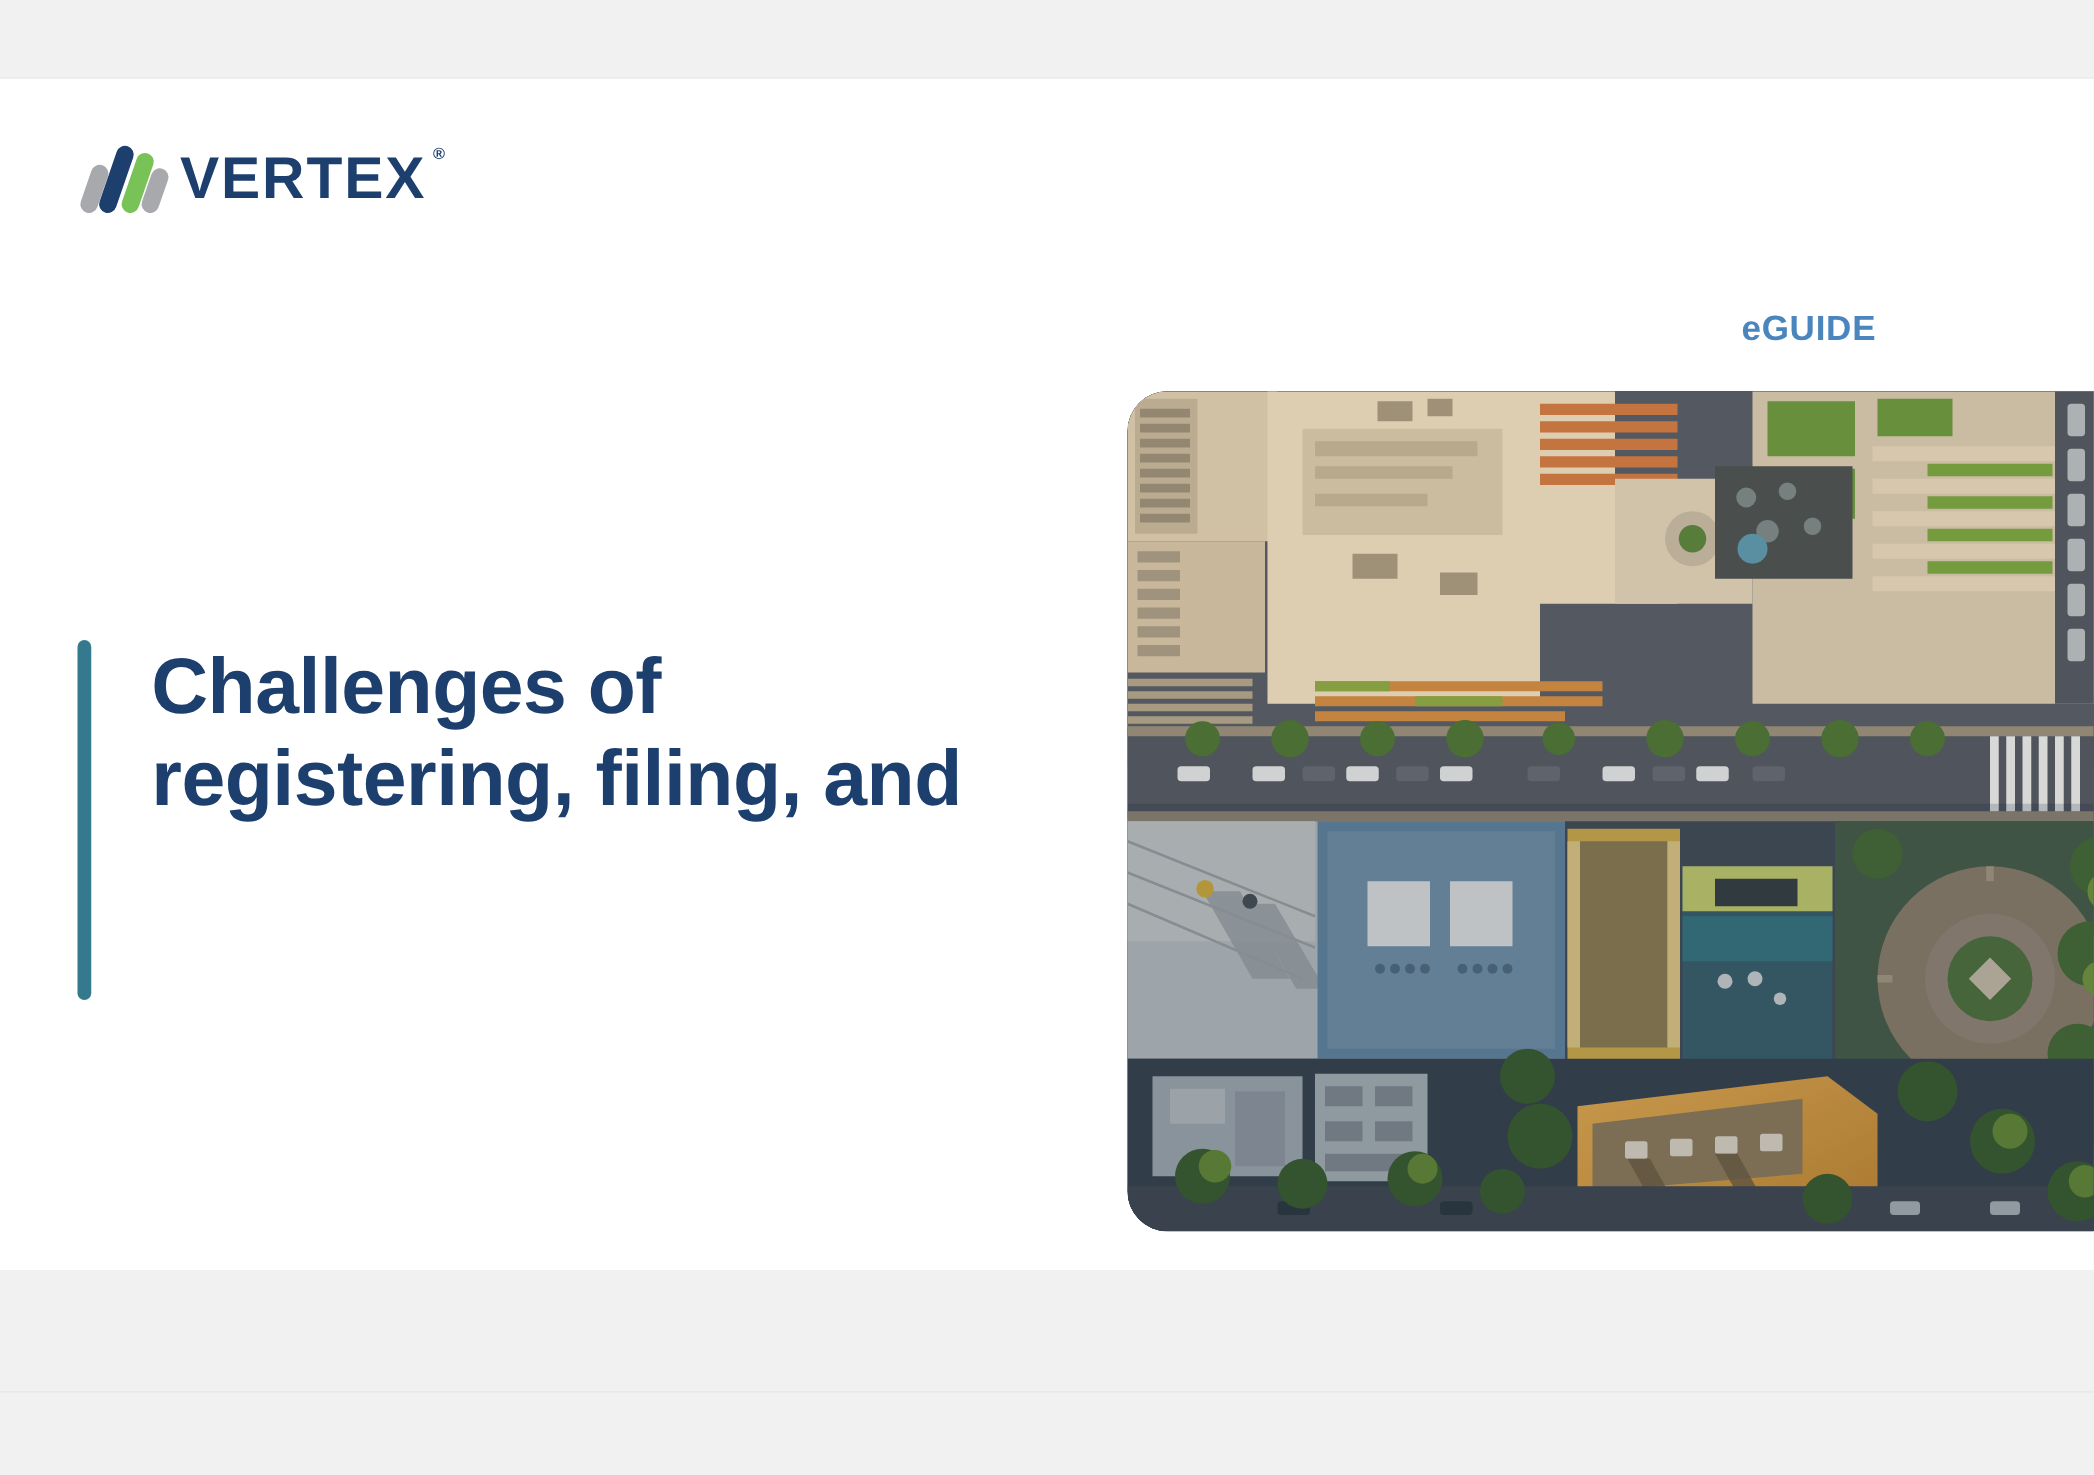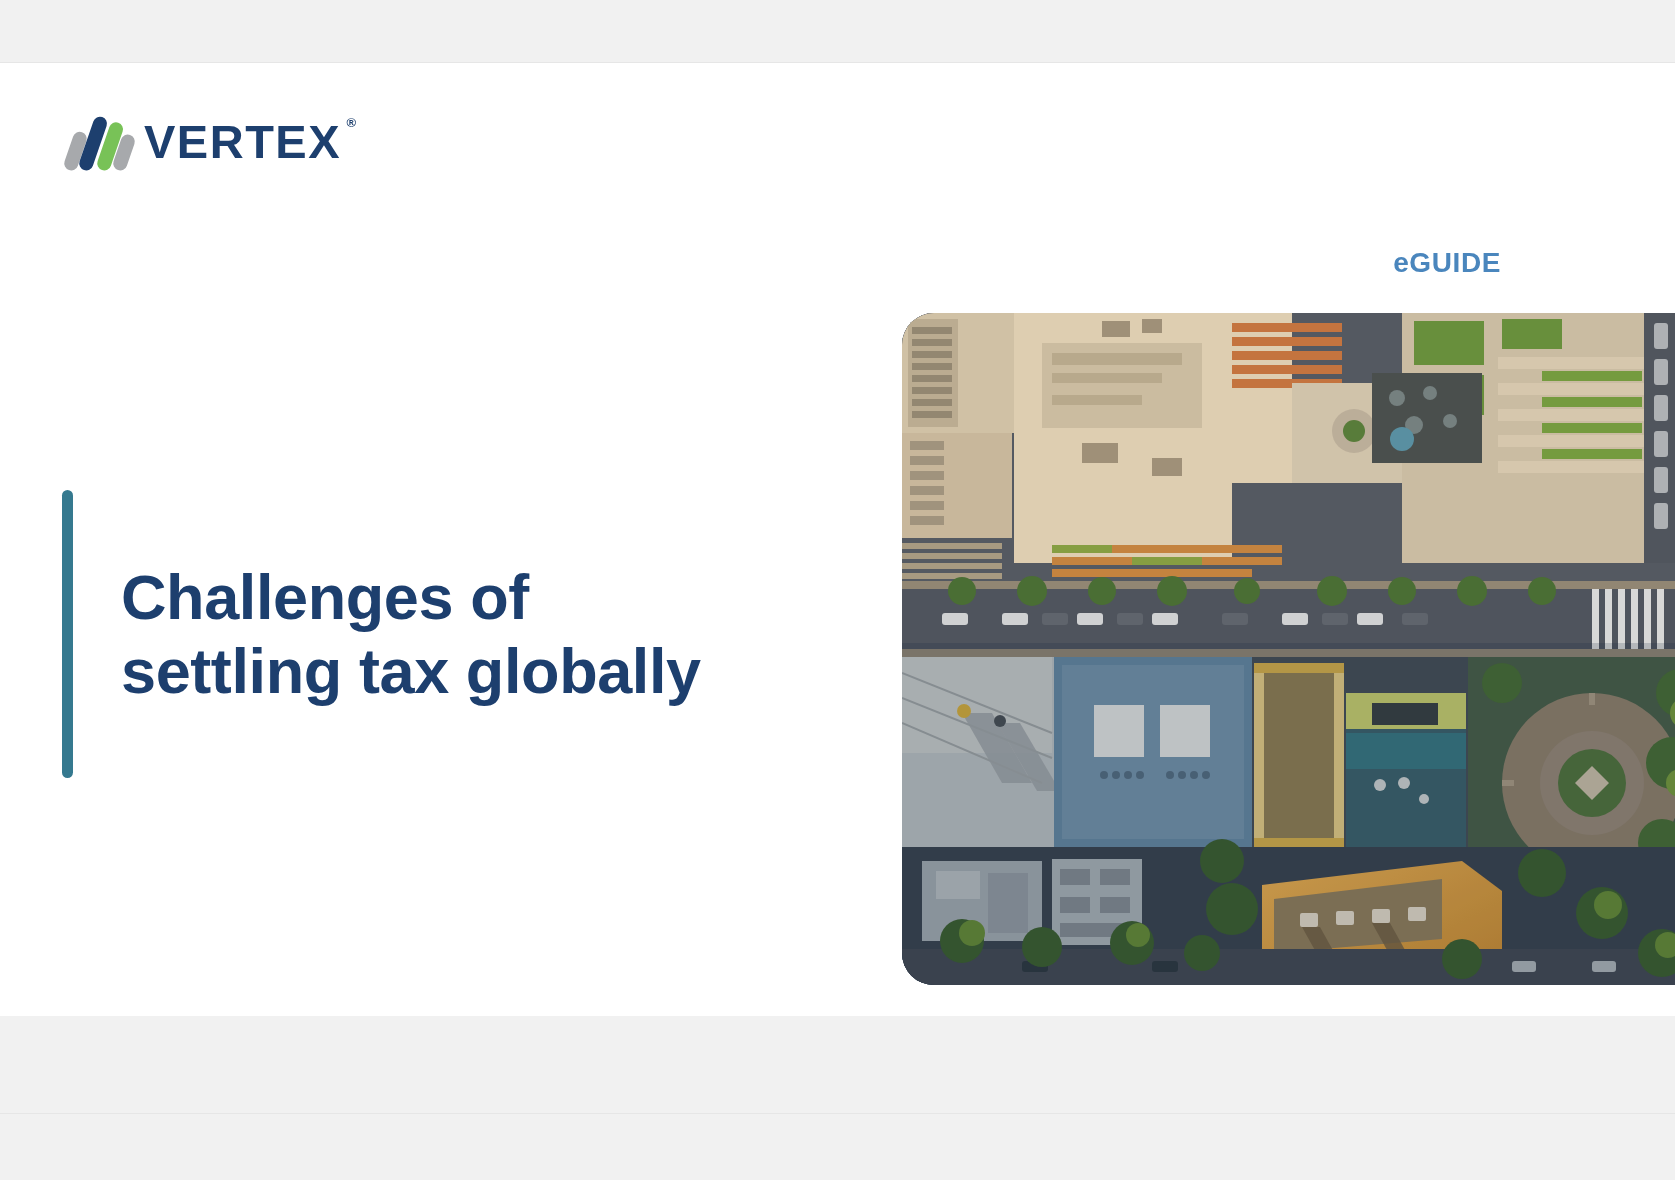--- a/index.html
+++ b/index.html
@@ -54,7 +54,7 @@
   }
 
   
-  .headline-wrap { position:absolute; left:62px; top:427px; display:flex;align-items:center; }
+  .headline-wrap { position:absolute; left:62px; top:449px; display:flex; }
   .accent-bar {
     width:11px; height:288px; background:#35798f;
     border-radius:6px; flex:none;

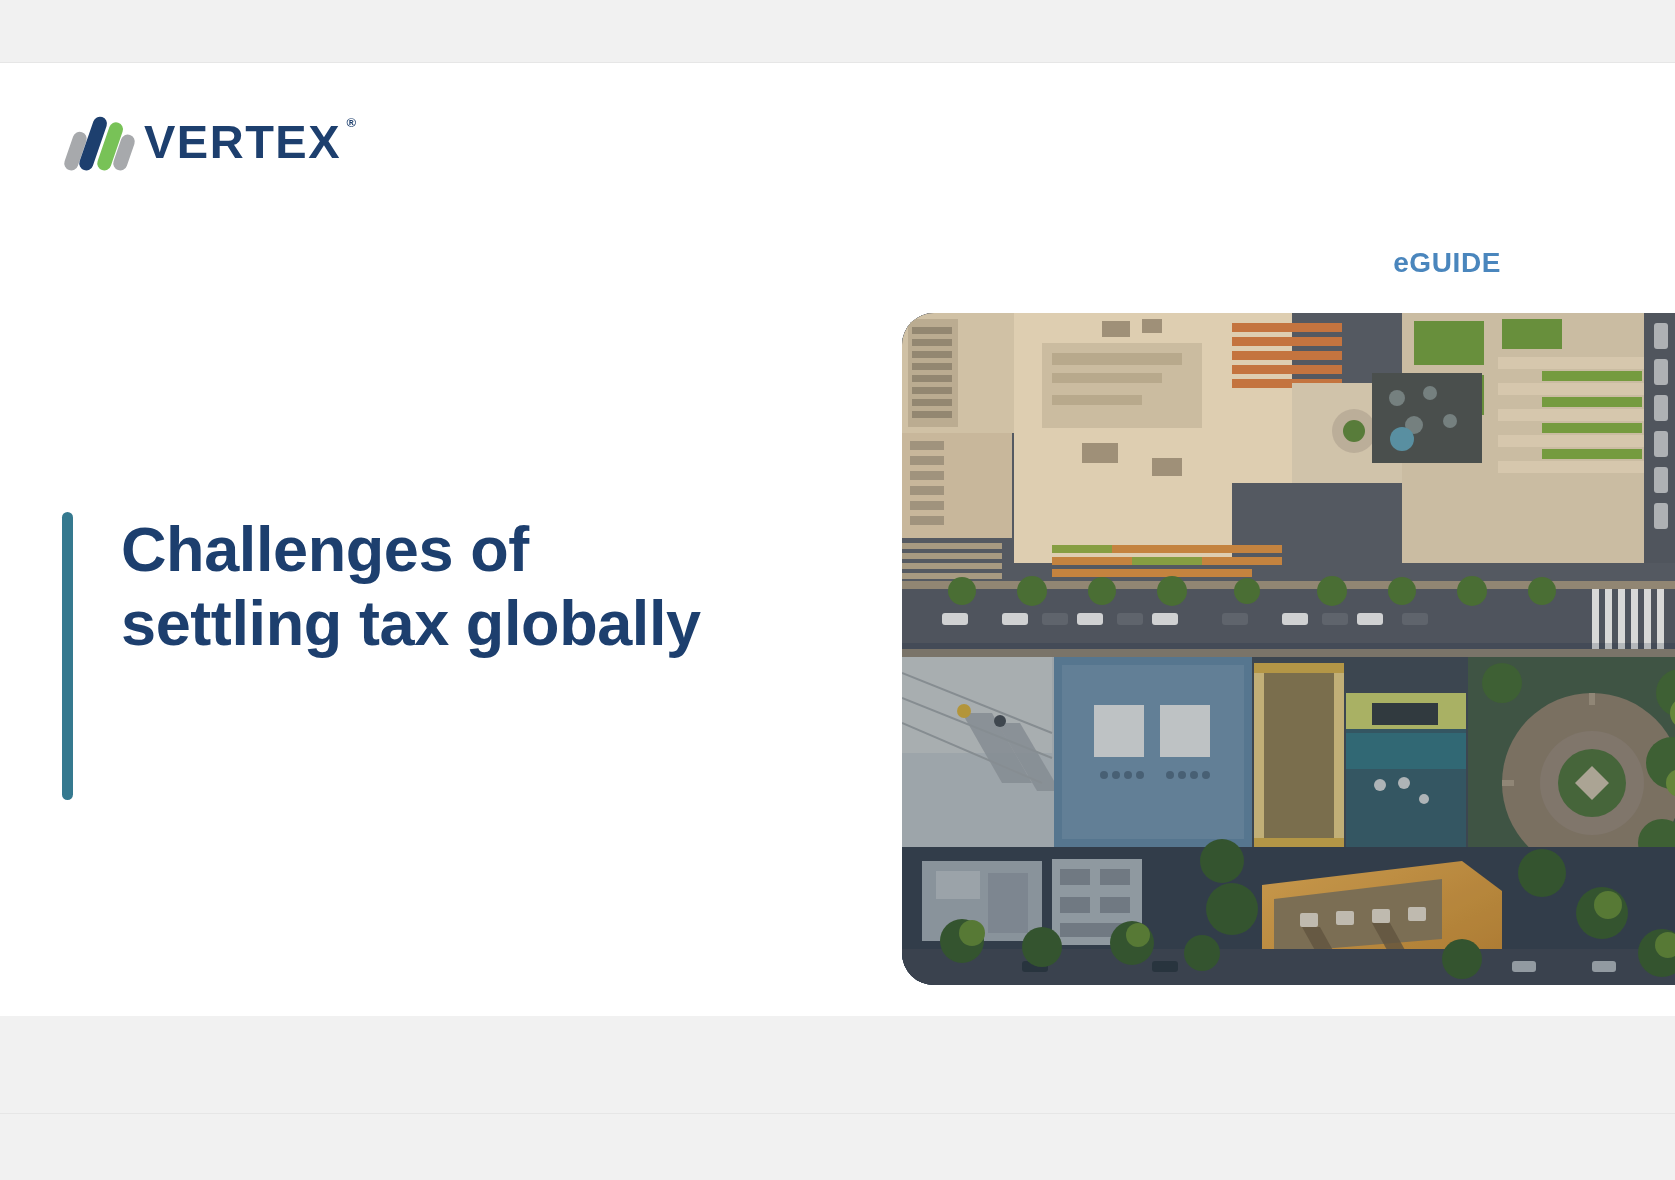--- a/index.html
+++ b/index.html
@@ -104,6 +104,7 @@
       <div class="accent-bar"></div>
       <h1 class="headline">
         <span class="l">Challenges of</span>
+        <span class="l">registering, filing, and</span>
         <span class="l">settling tax globally</span>
       </h1>
     </div>

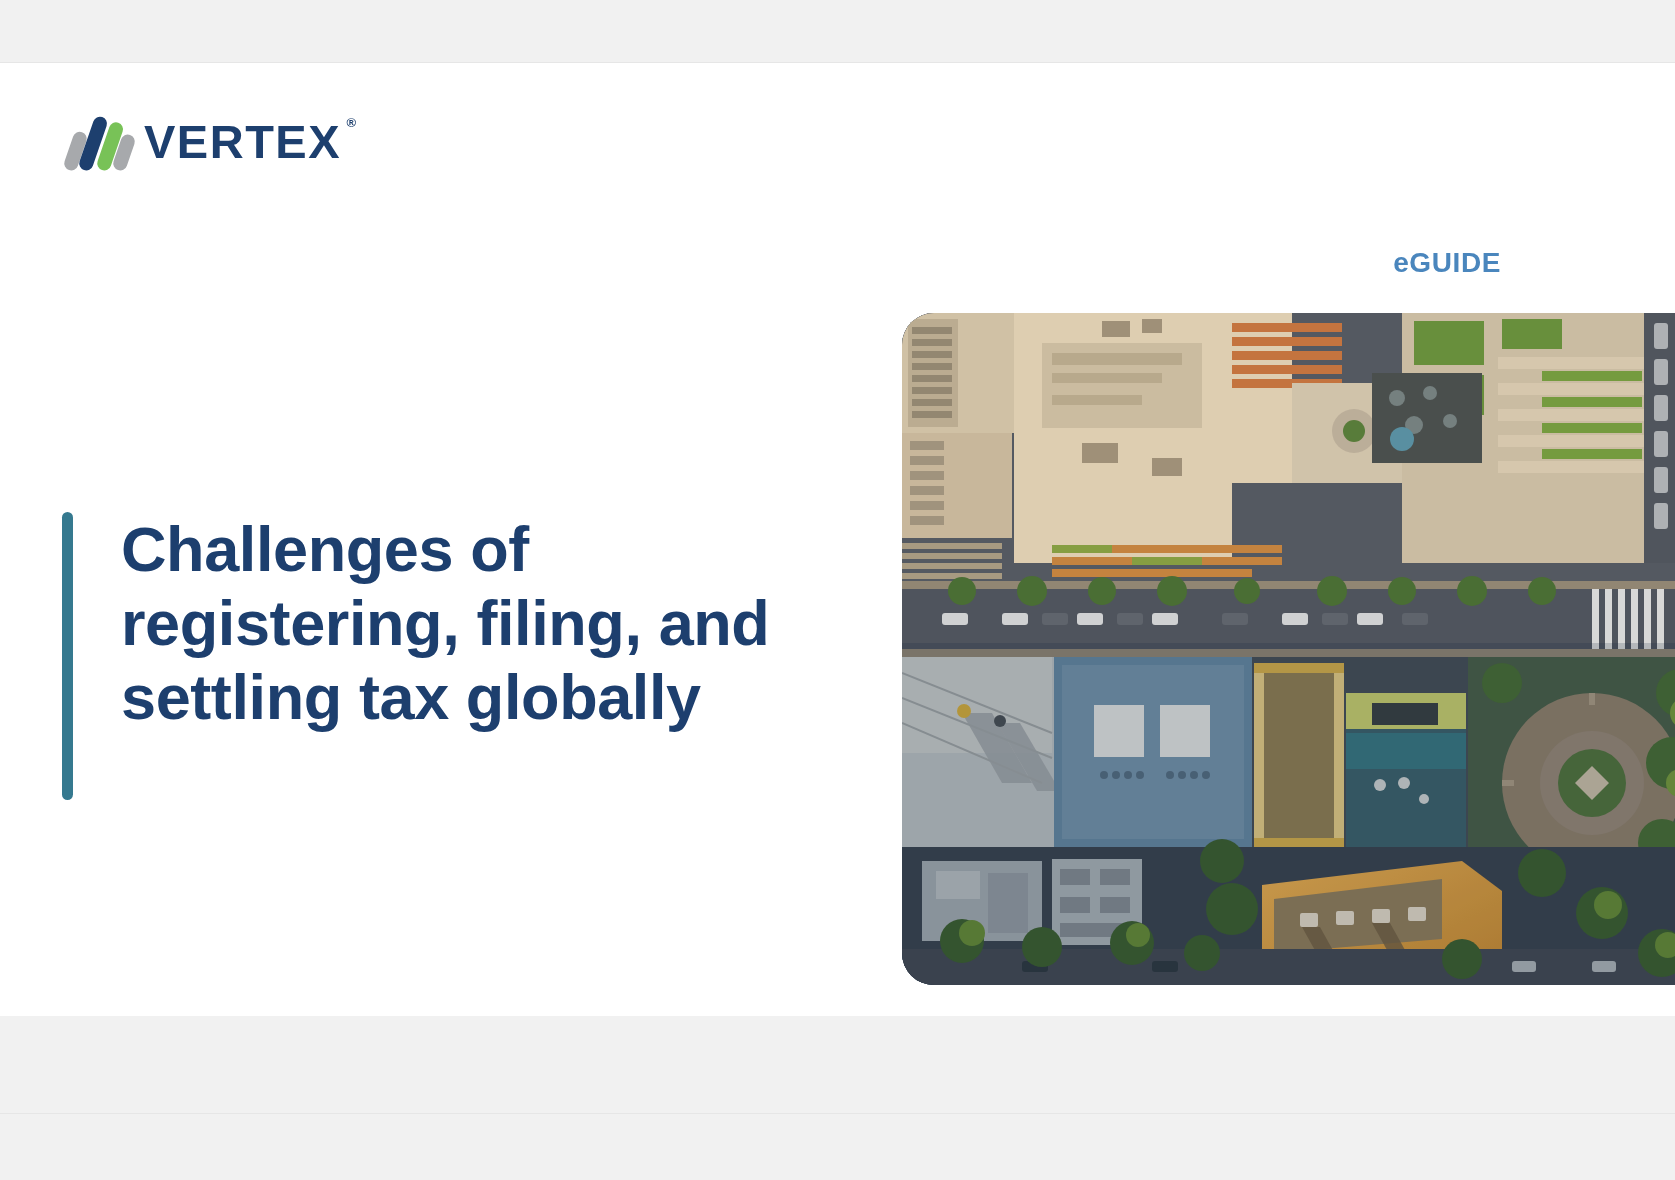--- a/index.html
+++ b/index.html
@@ -105,7 +105,6 @@
       <h1 class="headline">
         <span class="l">Challenges of</span>
         <span class="l">registering, filing, and</span>
-        <span class="l">settling tax globally</span>
       </h1>
     </div>
 

